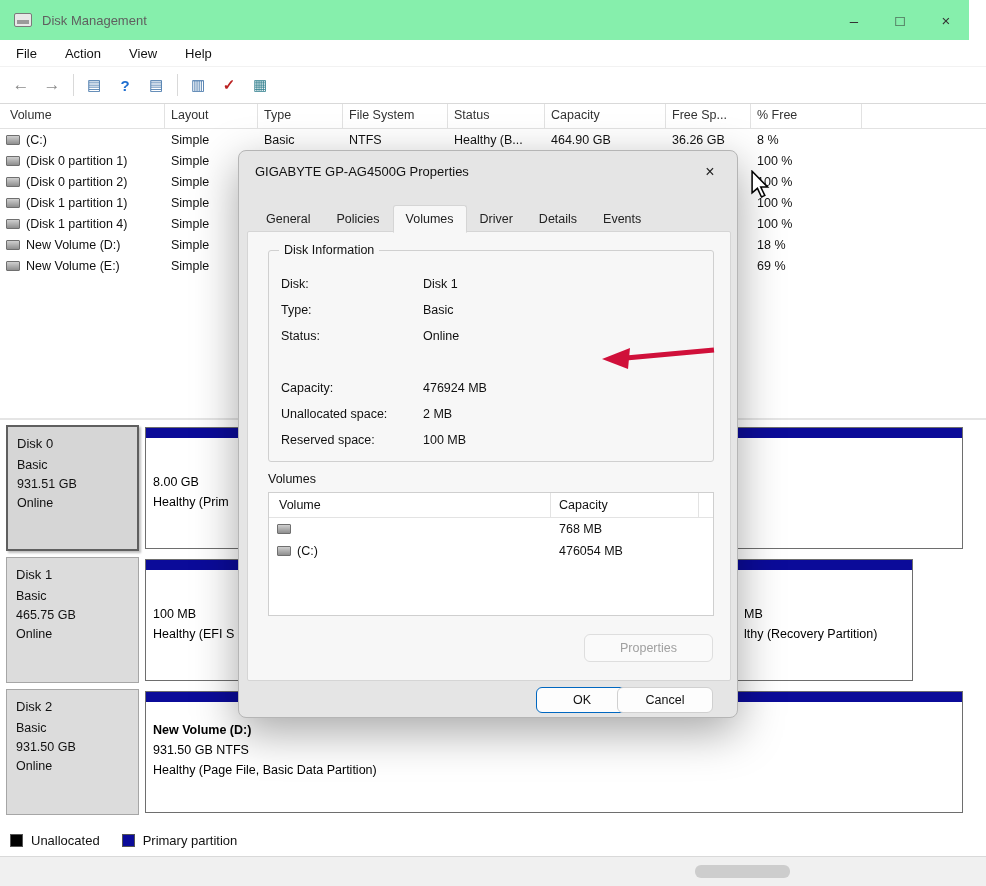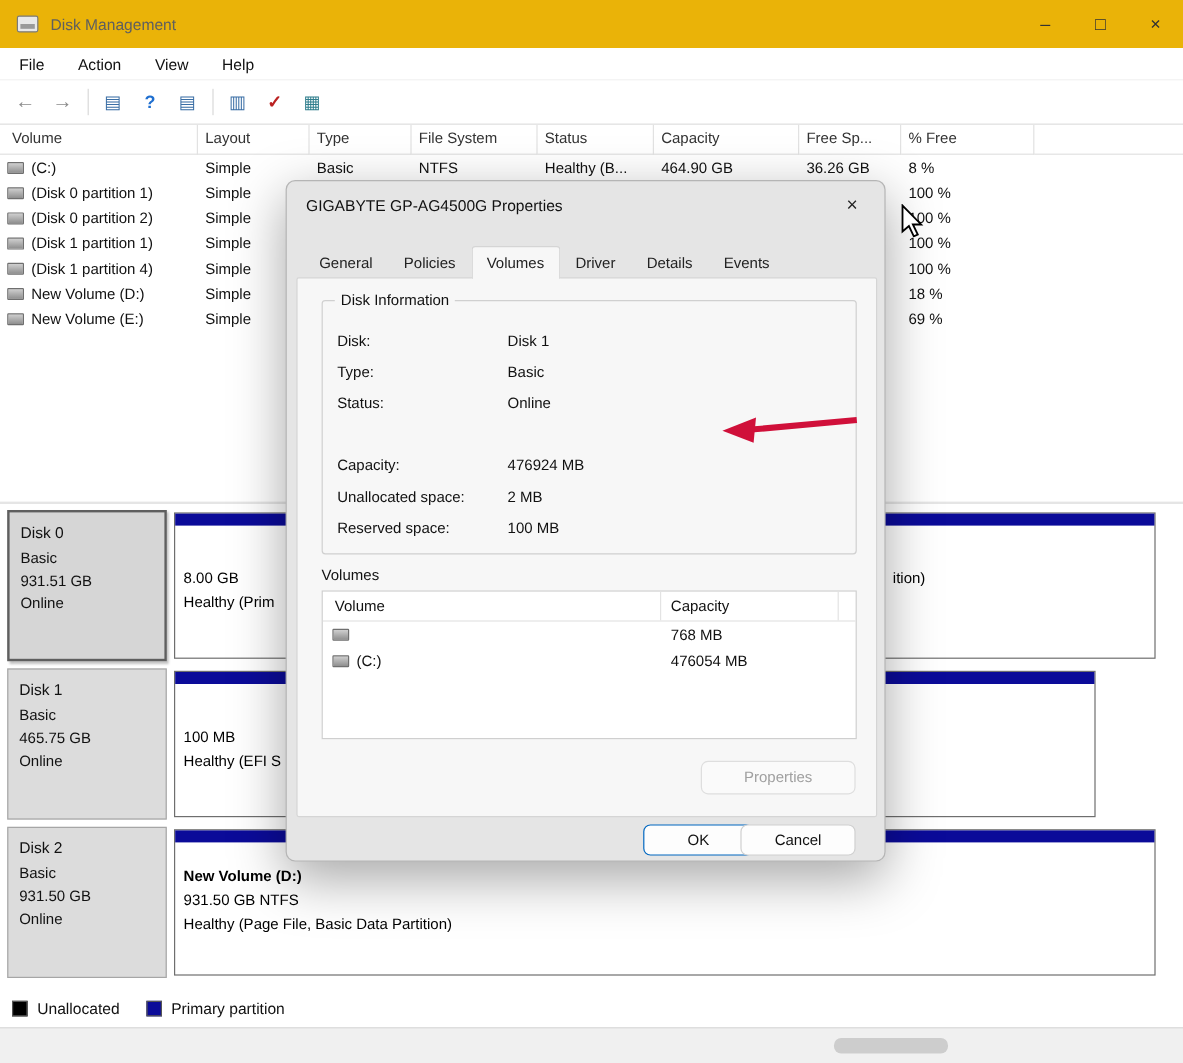--- a/index.html
+++ b/index.html
@@ -13,7 +13,7 @@
   .window{position:relative;width:986px;height:886px;background:#fff;outline:1px solid #8f8f8f}
 
   
-  .titlebar{position:absolute;top:0;left:0;right:0;height:40px;background:#eab308;display:flex;align-items:center}
+  .titlebar{position:absolute;top:0;left:0;right:17px;height:40px;background:#86efac;display:flex;align-items:center}
   .app-icon{width:18px;height:14px;margin-left:14px;position:relative;border:1px solid #7a7a7a;border-radius:2px;background:#e8e8e8}
   .app-icon::after{content:"";position:absolute;left:2px;right:2px;bottom:2px;height:4px;background:#9a9a9a}
   .title-text{color:#5f5f5f;font-size:13px;margin-left:10px}

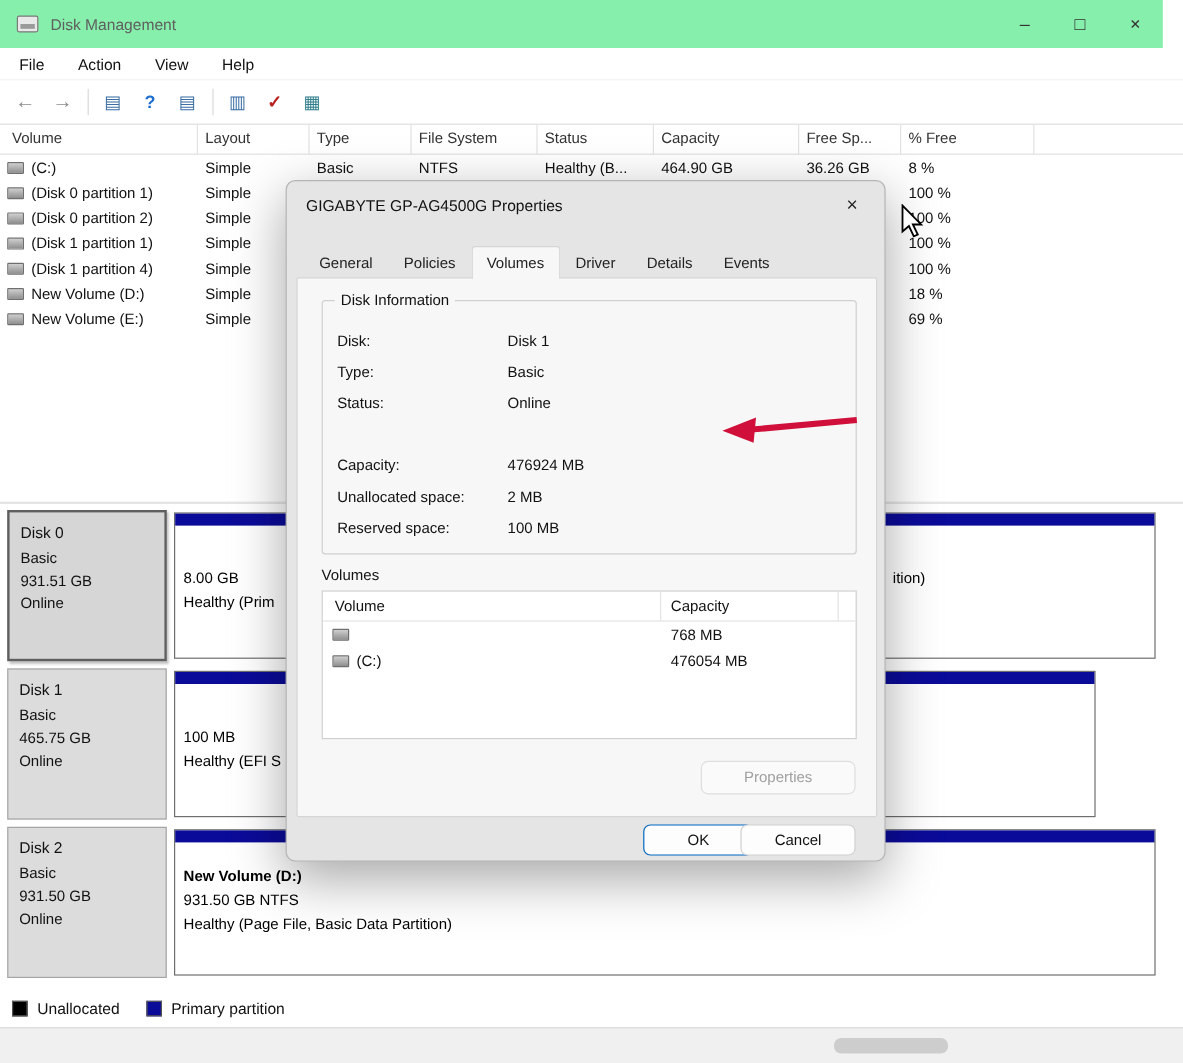--- a/index.html
+++ b/index.html
@@ -262,10 +262,6 @@
         </div>
         <div class="pblock" style="left:510px;width:308px">
           <div class="pstrip"></div>
-          <div class="ptext two indent">
-            <div></div>
-            <div>ition)</div>
-          </div>
         </div>
       </div>
     </div>

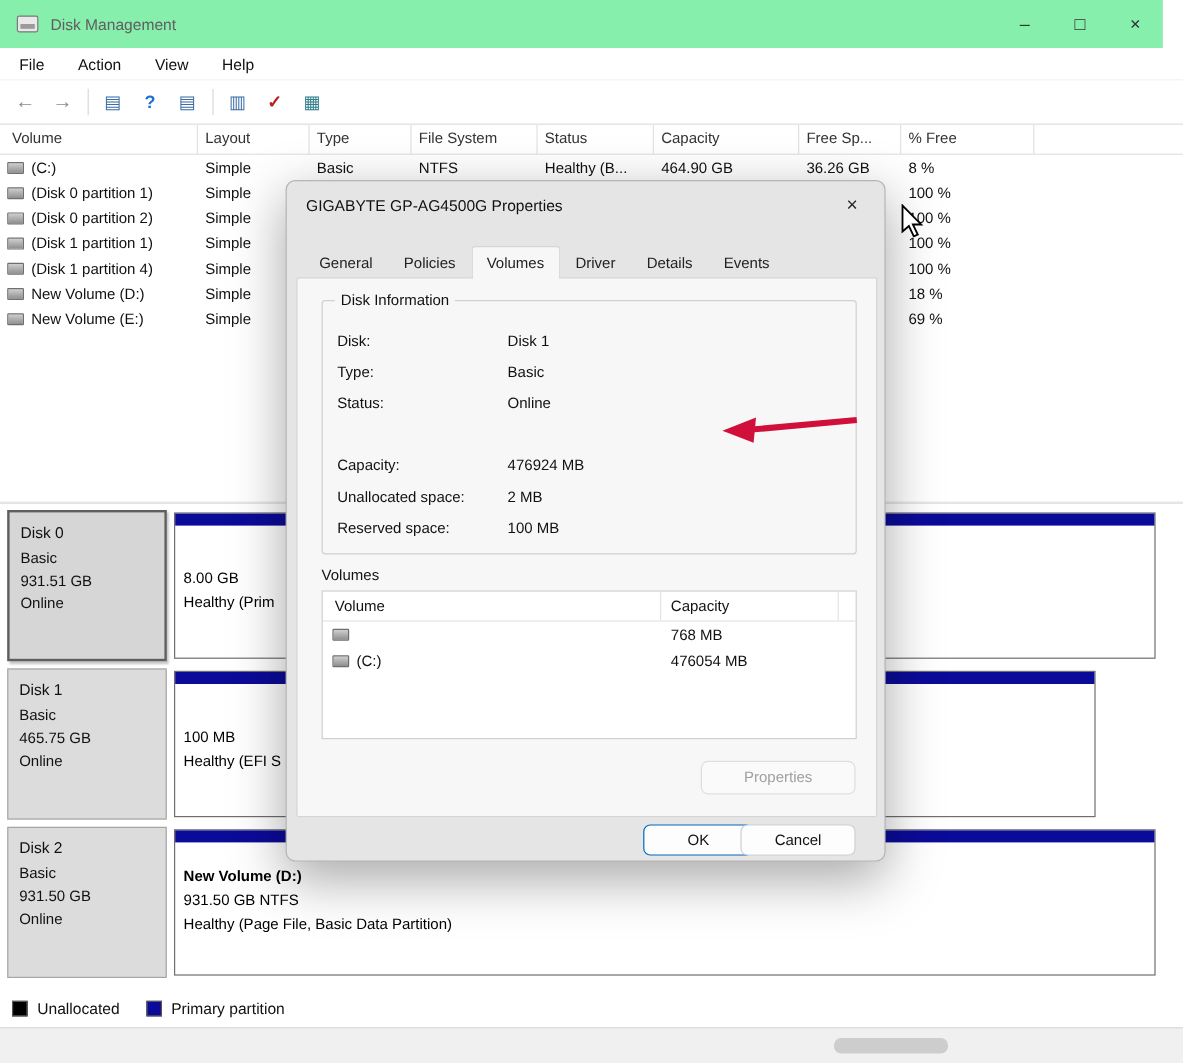--- a/index.html
+++ b/index.html
@@ -283,6 +283,10 @@
         </div>
         <div class="pblock" style="left:510px;width:258px">
           <div class="pstrip"></div>
+          <div class="ptext two indent">
+            <div>MB</div>
+            <div>lthy (Recovery Partition)</div>
+          </div>
         </div>
       </div>
     </div>

